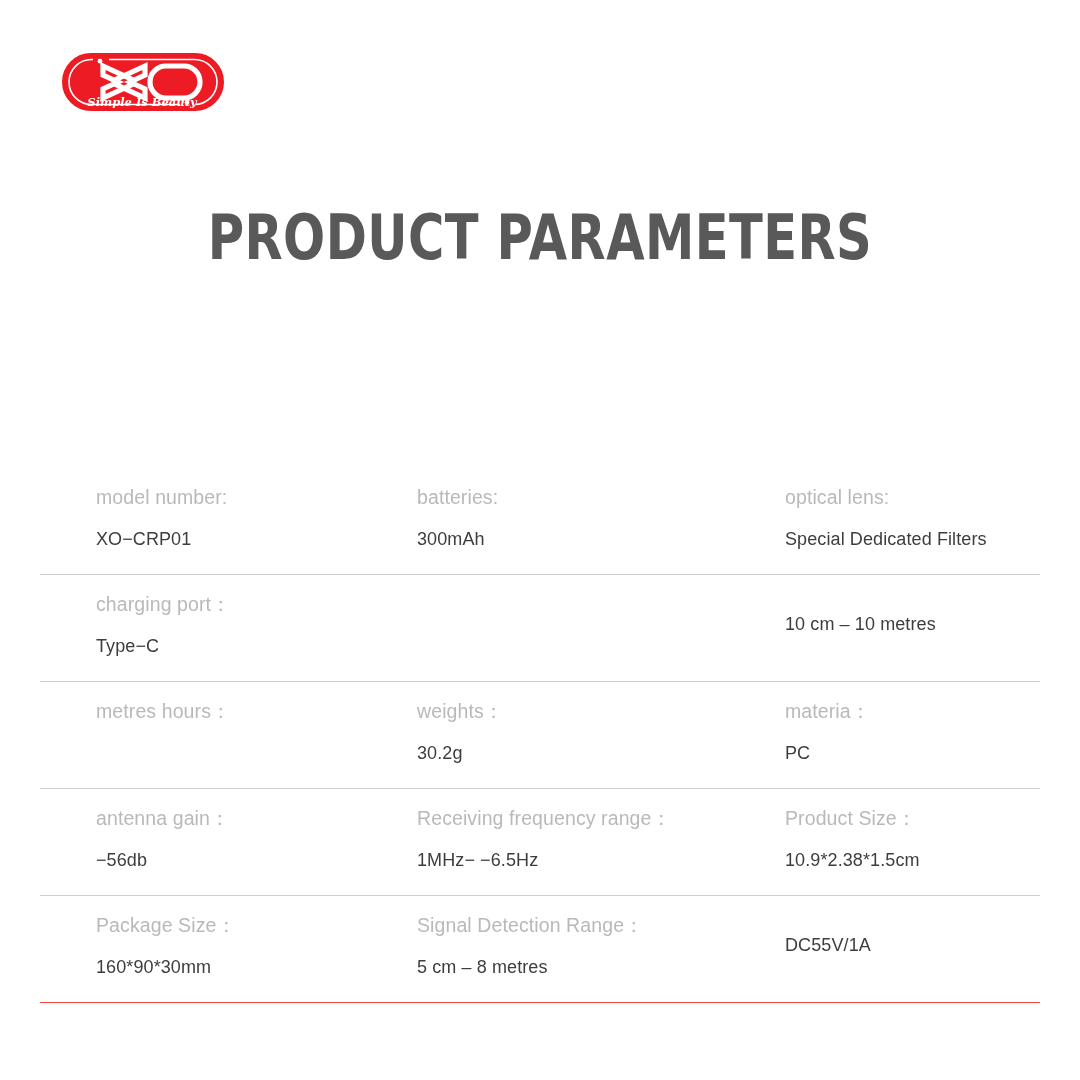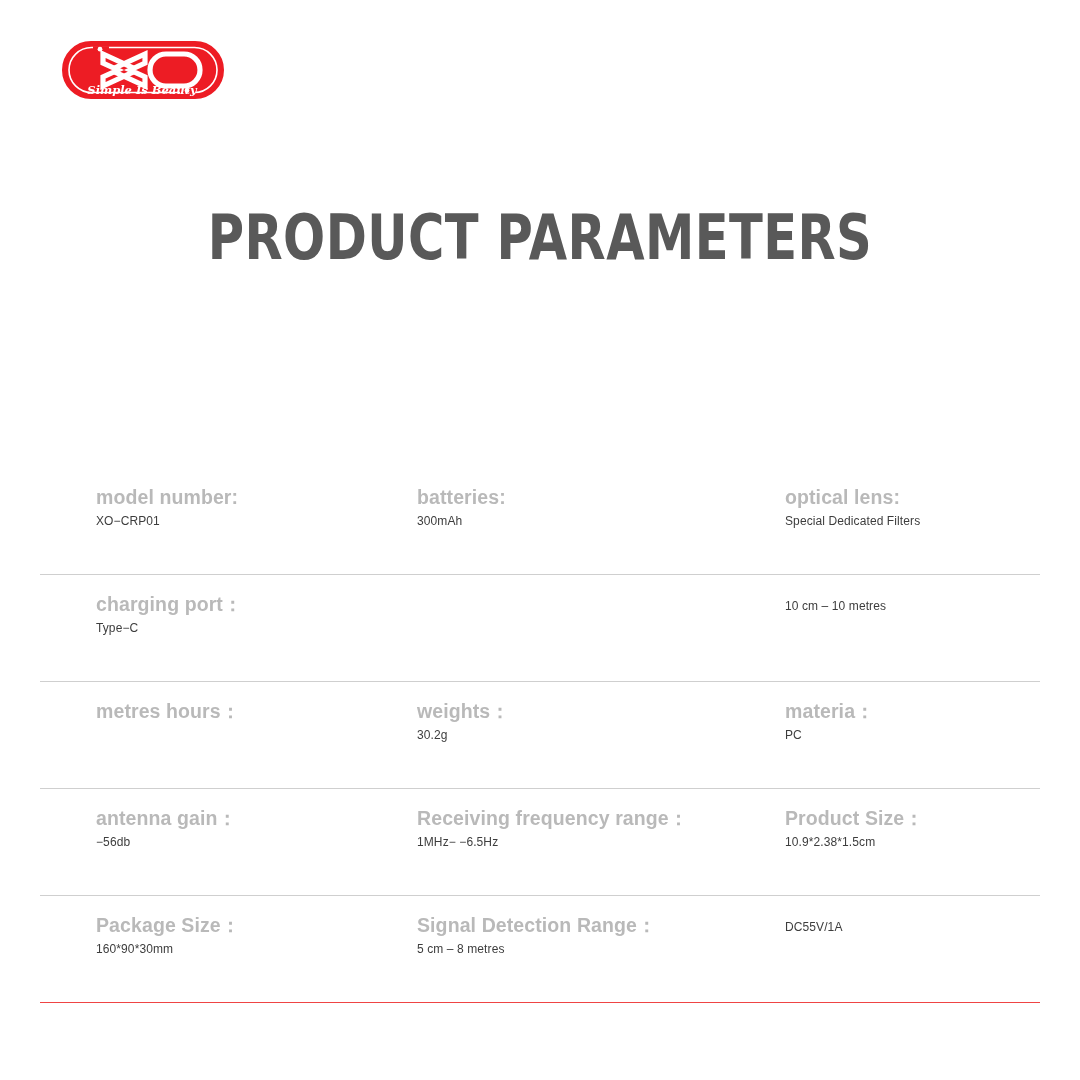--- a/index.html
+++ b/index.html
@@ -19,7 +19,7 @@
   .logo-wrap {
     position: absolute;
     left: 62px;
-    top: 41px;
+    top: 53px;
     width: 162px;
     height: 58px;
   }

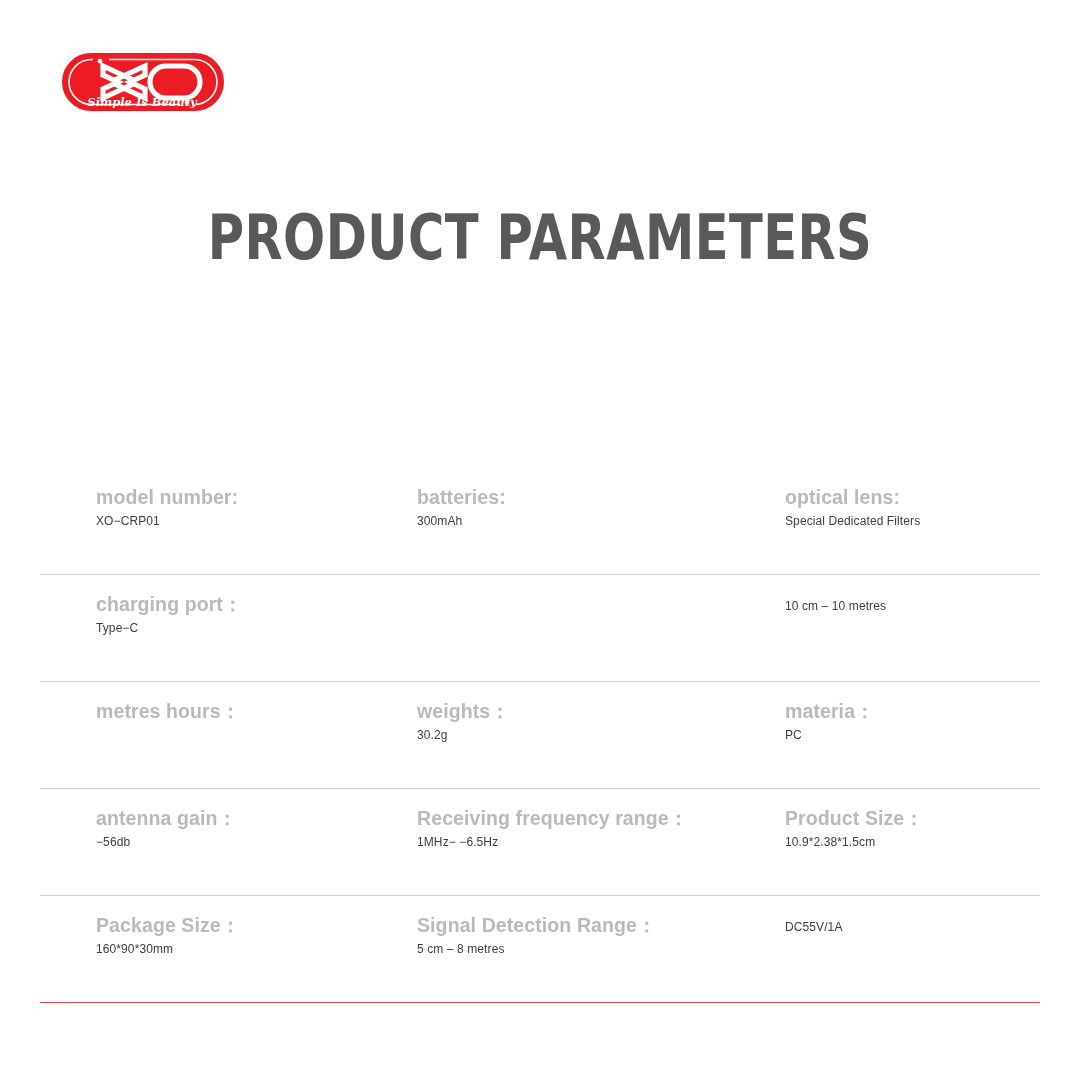--- a/index.html
+++ b/index.html
@@ -70,7 +70,7 @@
   .spec-label {
     font-size: 19.5px;
     color: #b9b9b9;
-    font-weight: 700;
+    font-weight: 400;
     line-height: 1.15;
     white-space: nowrap;
     letter-spacing: 0.1px;

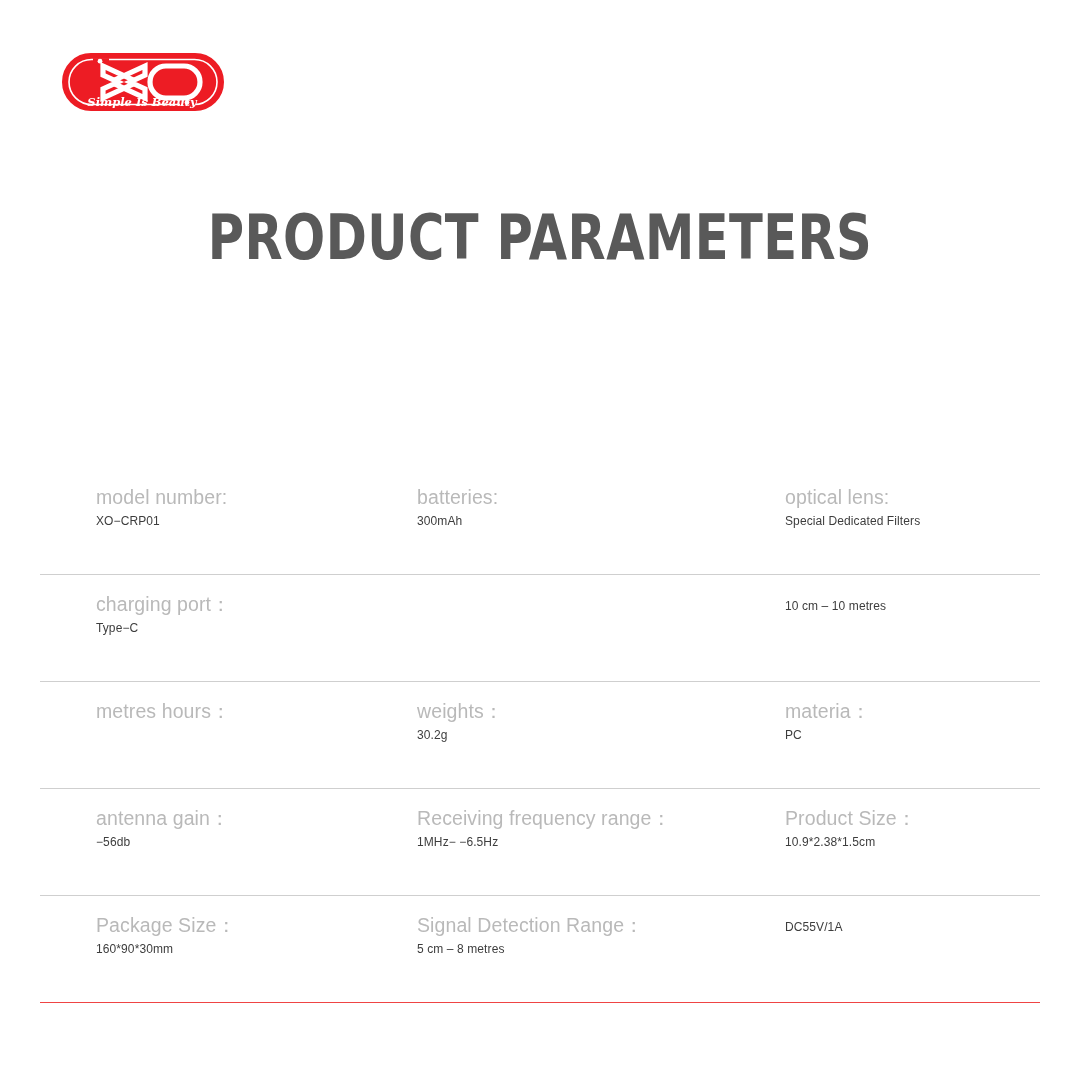--- a/index.html
+++ b/index.html
@@ -76,8 +76,8 @@
     letter-spacing: 0.1px;
   }
   .spec-value {
-    margin-top: 7px;
-    font-size: 12px;
+    margin-top: 21px;
+    font-size: 18px;
     color: #3d3d3d;
     font-weight: 400;
     line-height: 1.15;

